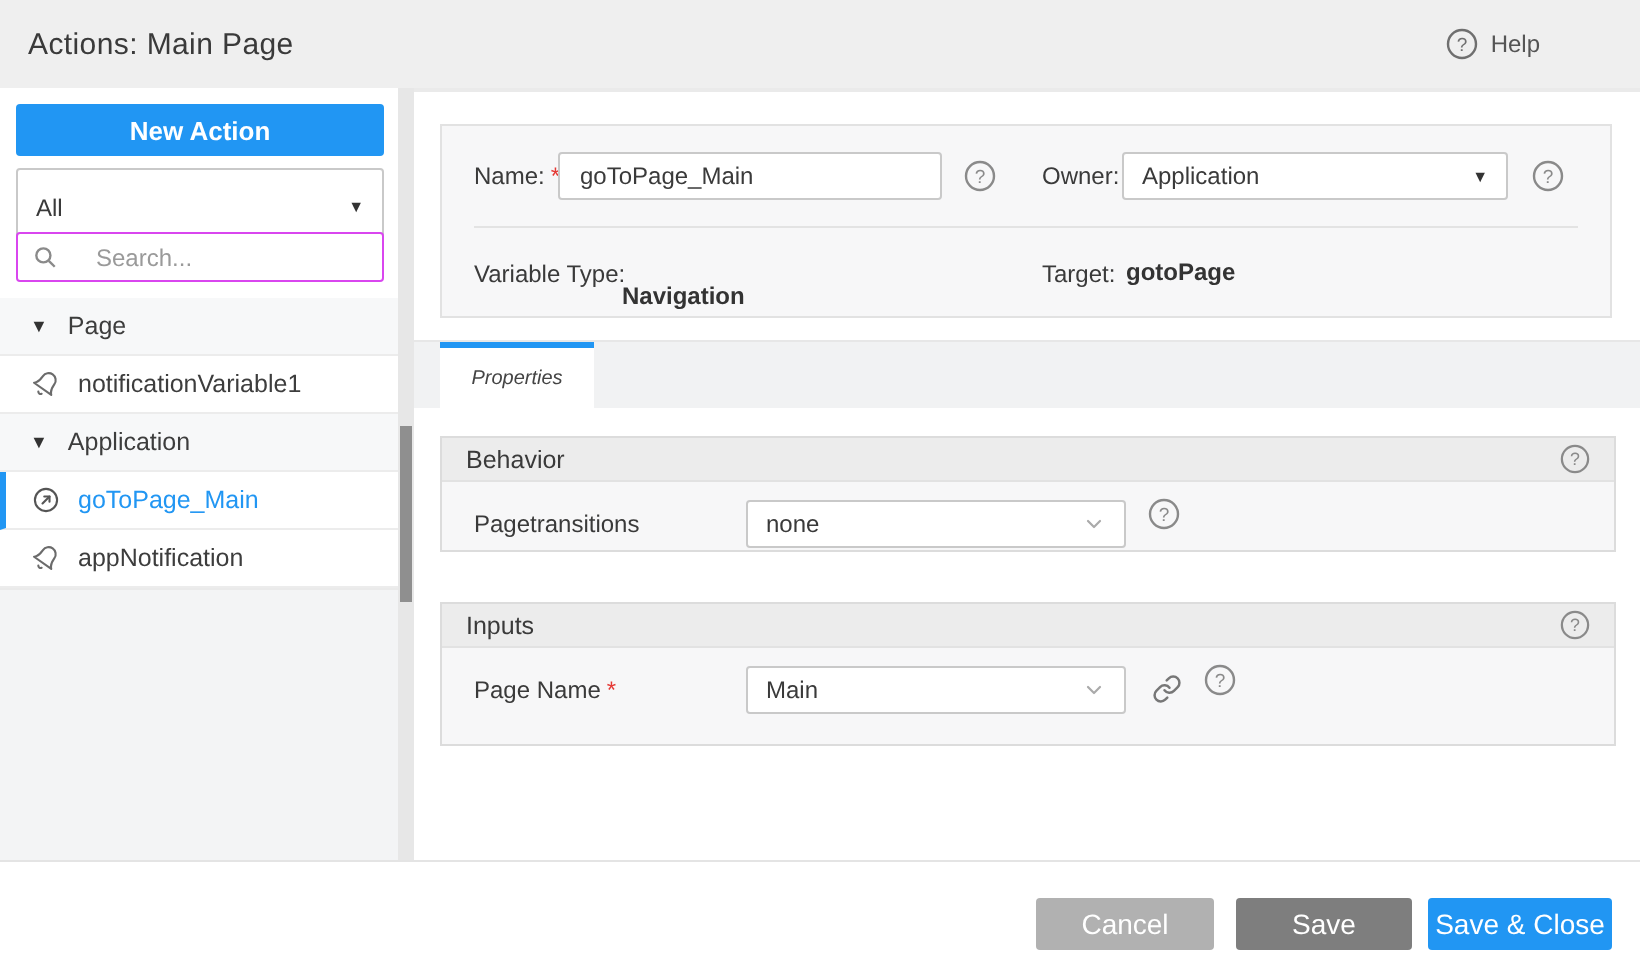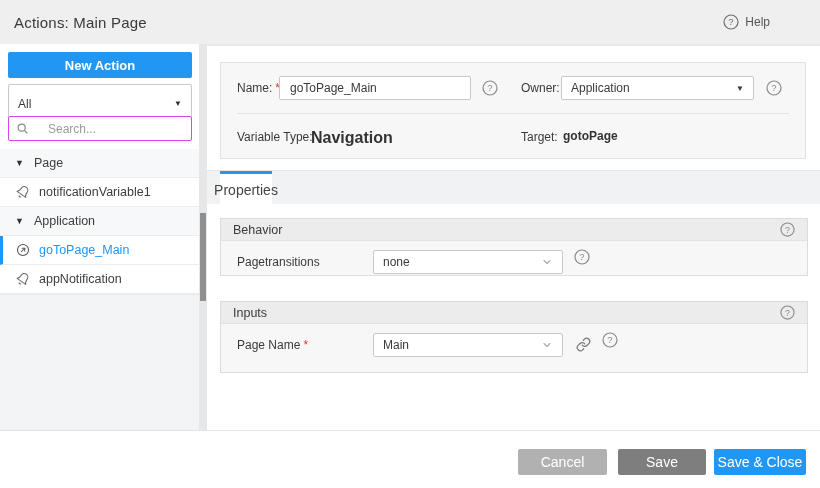--- a/index.html
+++ b/index.html
@@ -52,7 +52,7 @@
   .panel-divider { position:absolute; left:16px; right:16px; top:50px; border-top:1px solid #e3e3e3; }
   .row2 { position:absolute; left:0; top:66px; width:100%; height:16px; }
   .vt-label { position:absolute; left:16px; top:1px; }
-  .vt-value { position:absolute; left:90px; top:0; font-size:16px; font-weight:bold; color:#333; }
+  .vt-value { position:absolute; left:90px; top:12px; font-size:12px; font-weight:bold; color:#333; }
   .tg-label { position:absolute; left:300px; top:1px; }
   .tg-value { position:absolute; left:342px; top:0; font-size:12px; font-weight:bold; color:#333; }
 

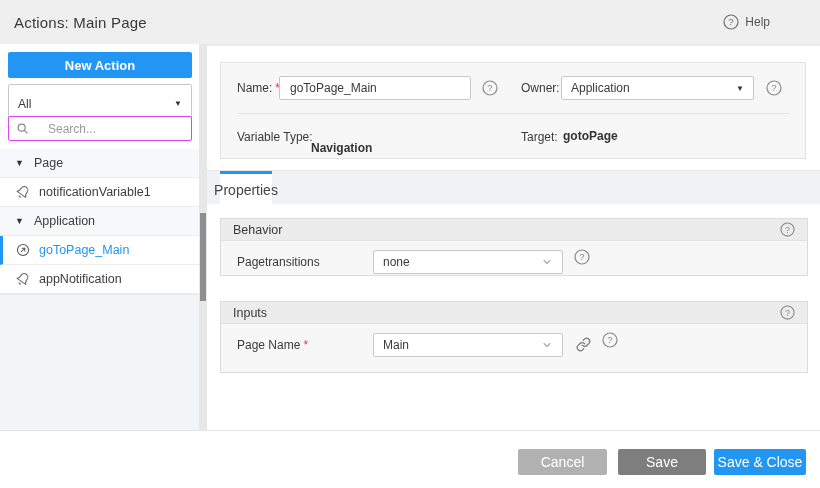--- a/index.html
+++ b/index.html
@@ -57,7 +57,7 @@
   .tg-value { position:absolute; left:342px; top:0; font-size:12px; font-weight:bold; color:#333; }
 
   .tab-strip { position:absolute; left:0; top:124px; width:613px; height:34px; background:#f1f2f3; border-top:1px solid #e7e7e7; }
-  .tab { position:absolute; left:13px; top:0; width:52px; height:34px; background:#fff; border-top:3px solid #2196f3; display:flex; align-items:center; justify-content:center; font-size:14px; color:#444; cursor:pointer; }
+  .tab { position:absolute; left:13px; top:0; width:77px; height:34px; background:#fff; border-top:3px solid #2196f3; display:flex; align-items:center; justify-content:center; font-size:10px; color:#444; cursor:pointer;font-style:italic; }
 
   .section { position:absolute; left:13px; width:588px; background:#f7f7f8; border:1px solid #dcdcdc; }
   .section.behavior { top:172px; height:58px; }

